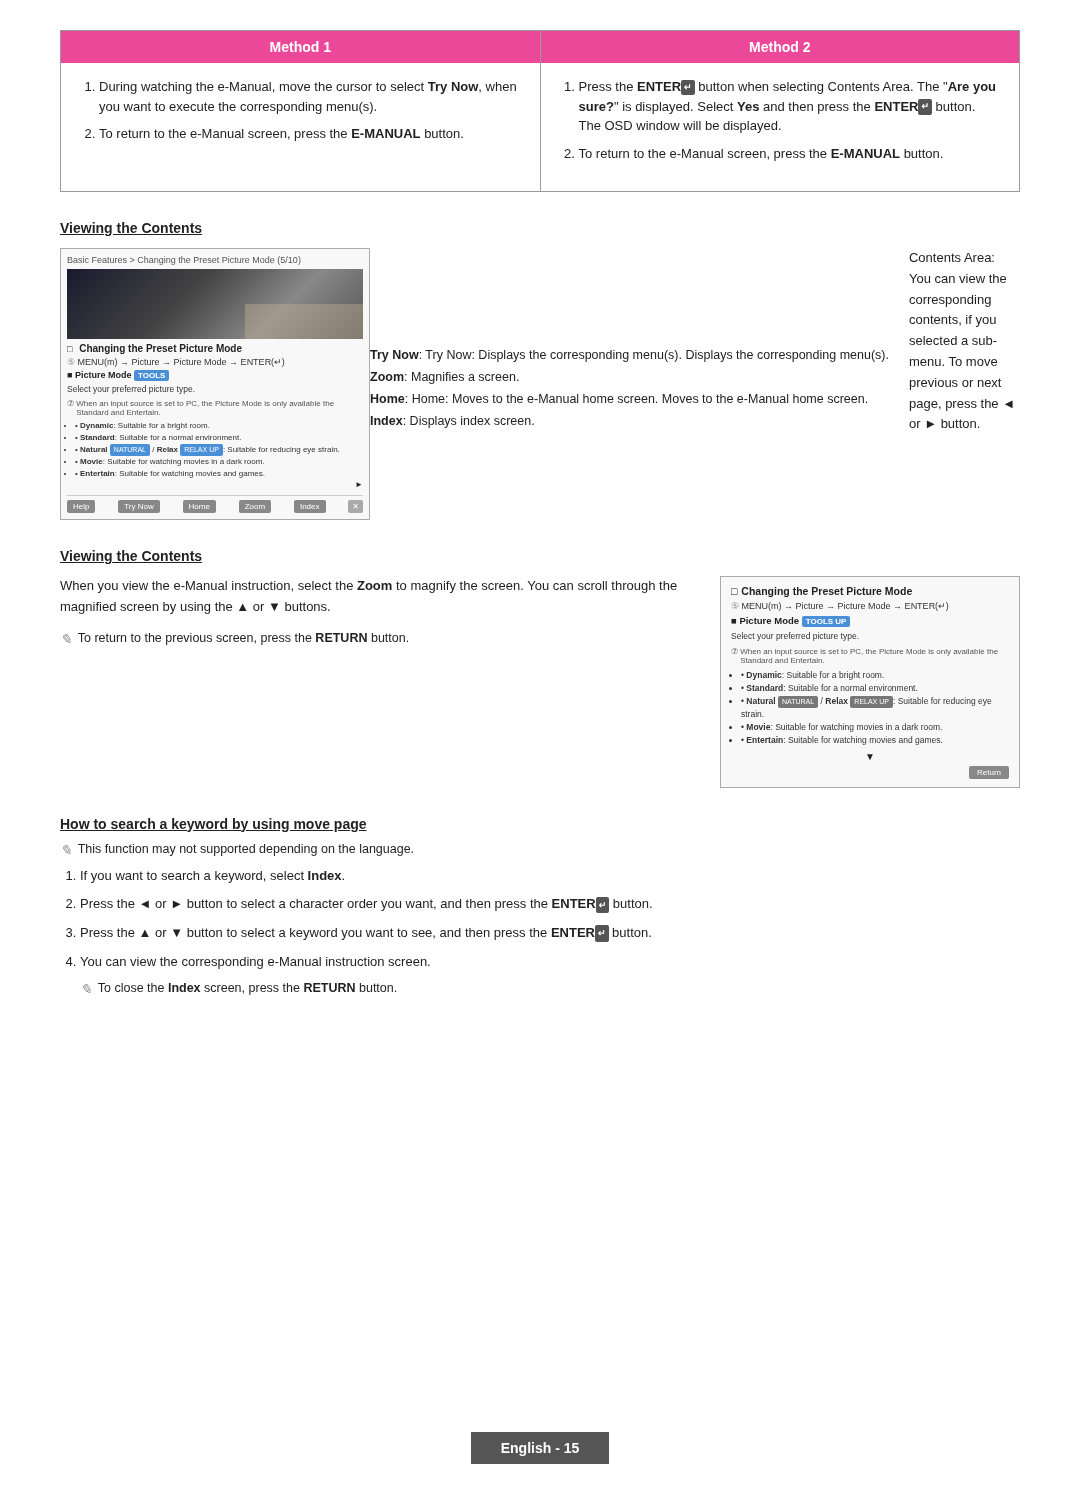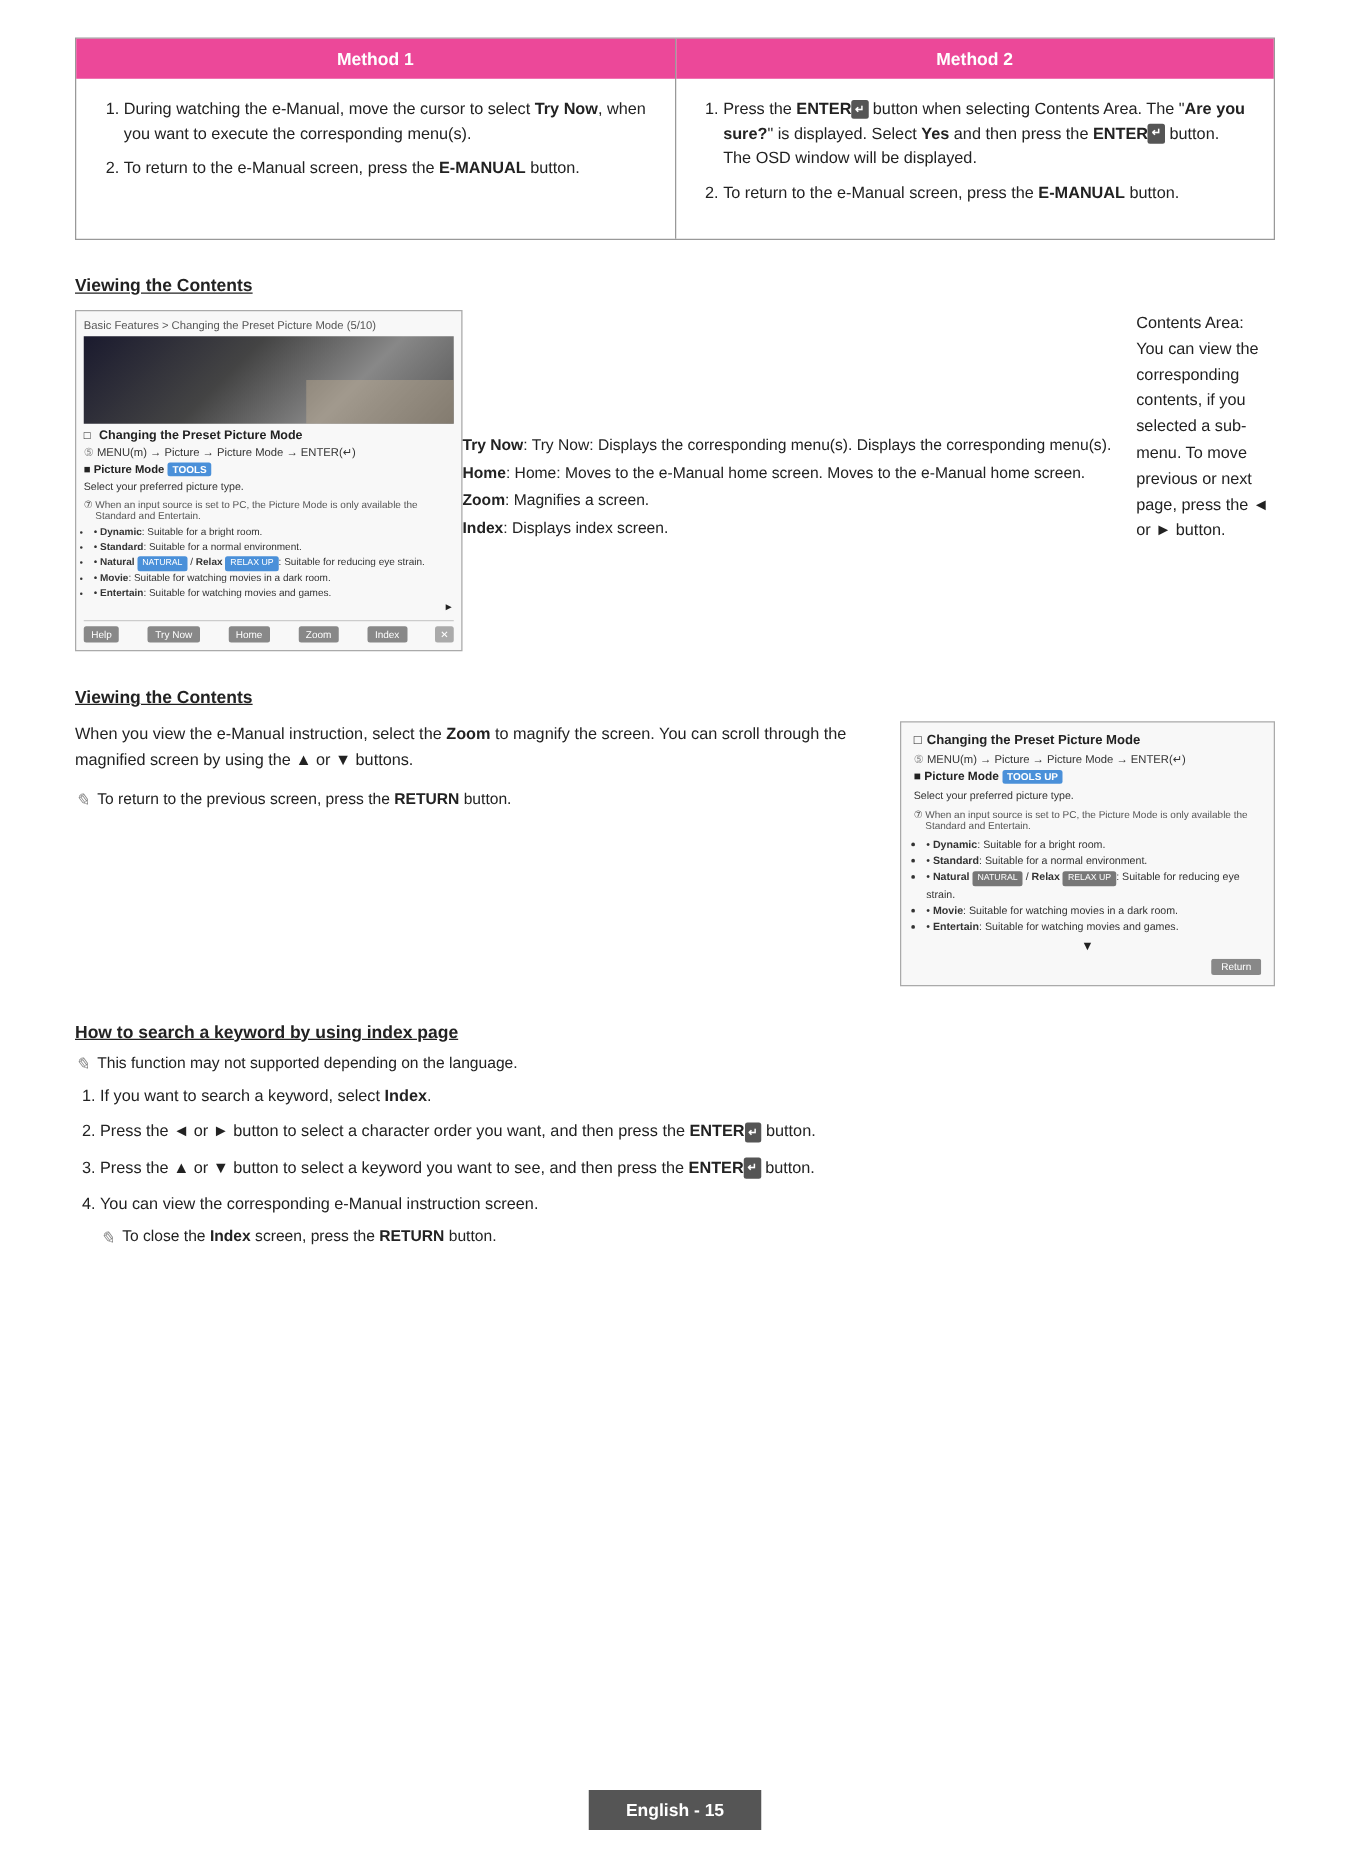--- a/index.html
+++ b/index.html
@@ -376,8 +376,8 @@
 
       <div class="caption-area">
         <p><strong>Try Now</strong>: <span style="display:inline;">Try Now: Displays the corresponding menu(s).</span> Displays the corresponding menu(s).</p>
+        <p><strong>Zoom</strong>: Magnifies a screen.</p>
         <p><strong>Home</strong>: <span style="display:inline;">Home: Moves to the e-Manual home screen.</span> Moves to the e-Manual home screen.</p>
-        <p><strong>Zoom</strong>: Magnifies a screen.</p>
         <p><strong>Index</strong>: Displays index screen.</p>
       </div>
     </div>

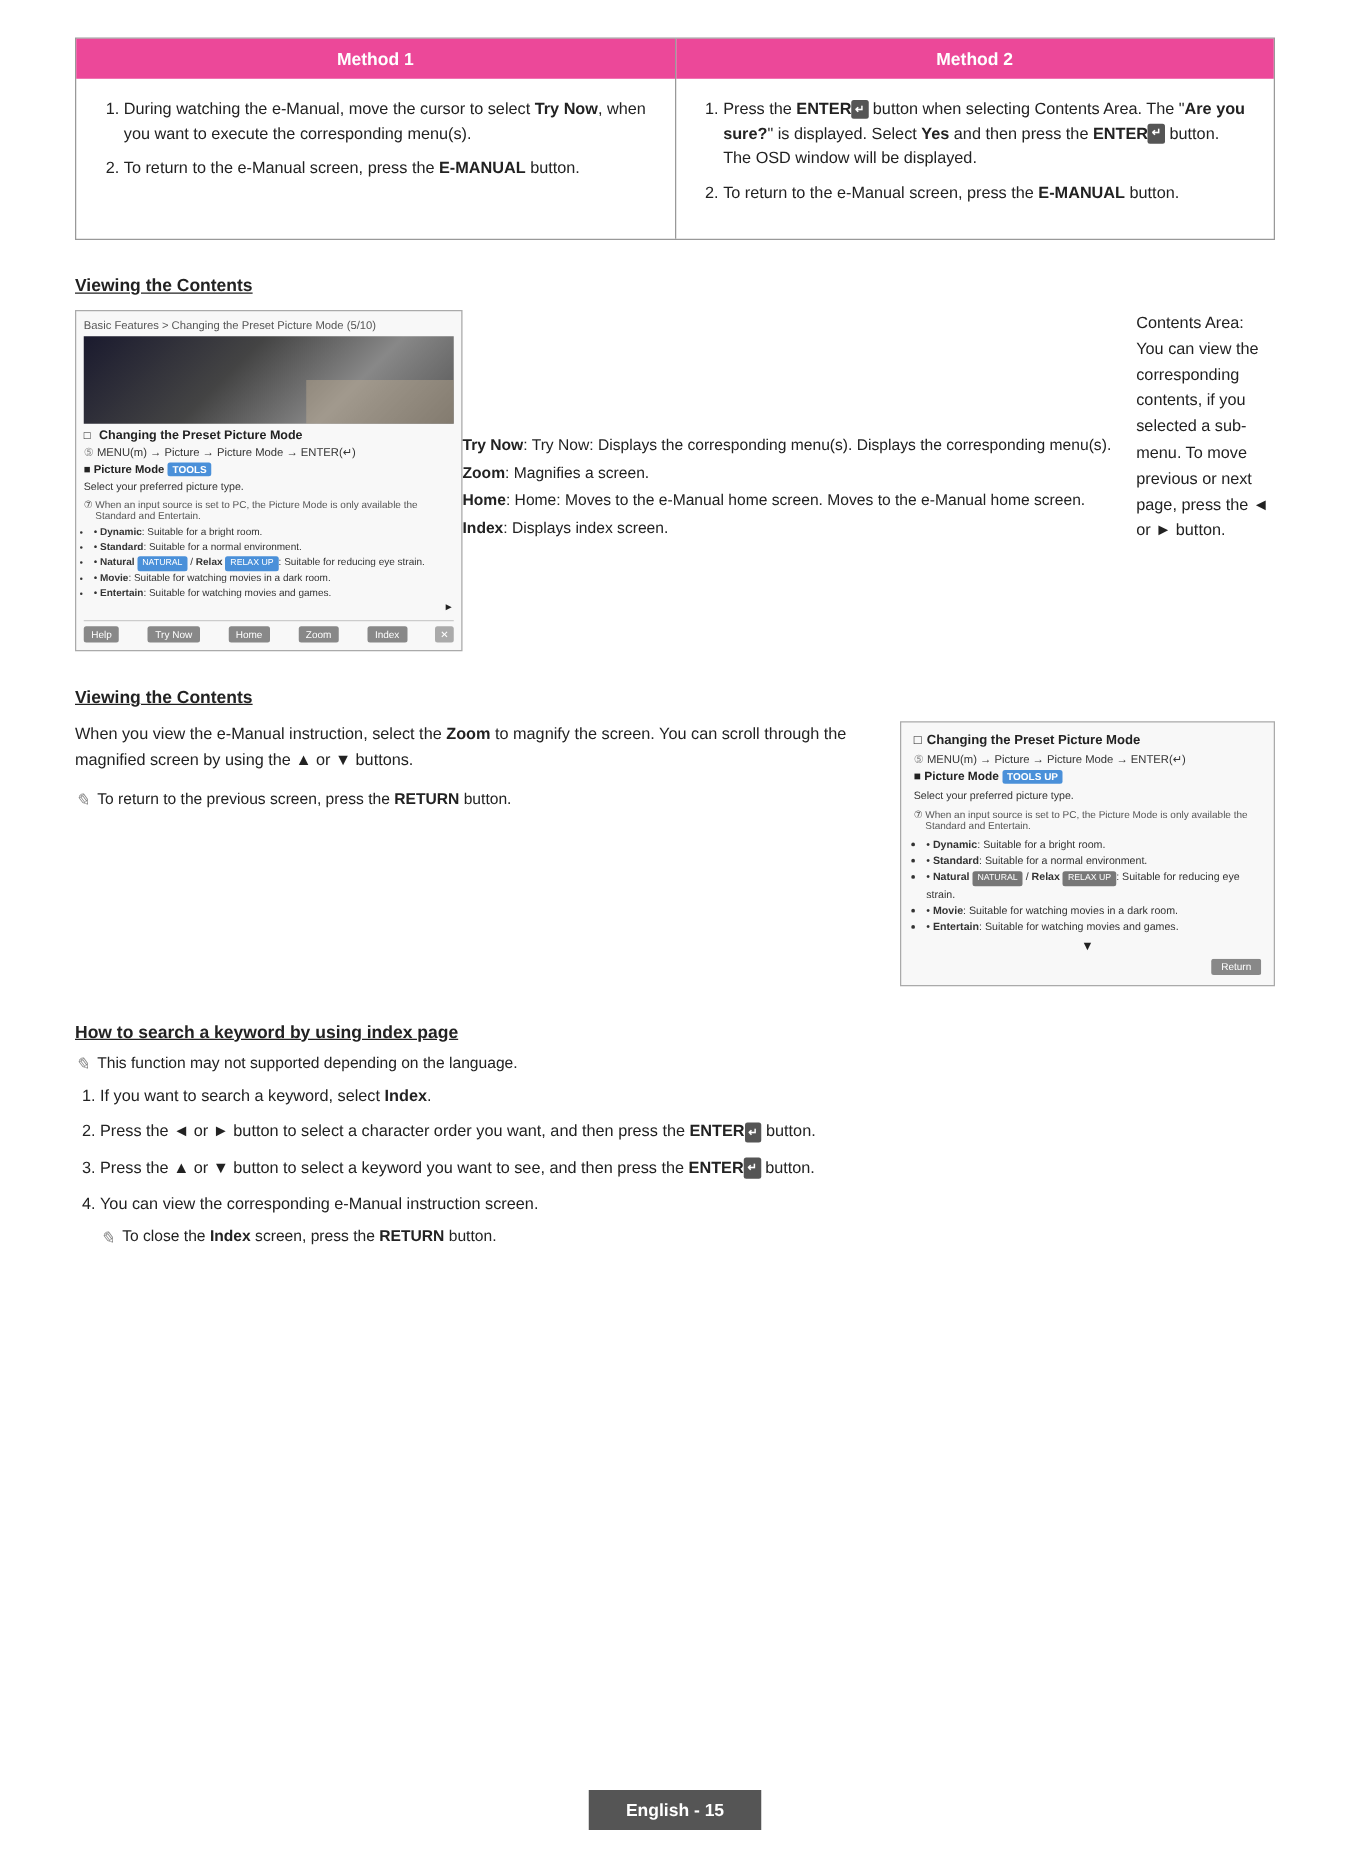--- a/index.html
+++ b/index.html
@@ -433,7 +433,7 @@
 </div>
 
 <div class="index-section">
-  <div class="index-title">How to search a keyword by using index page</div>
+  <div class="index-title">How to search a keyword by using move page</div>
   <div class="note-small">
     <span class="note-pen-icon">✎</span>
     <span>This function may not supported depending on the language.</span>

